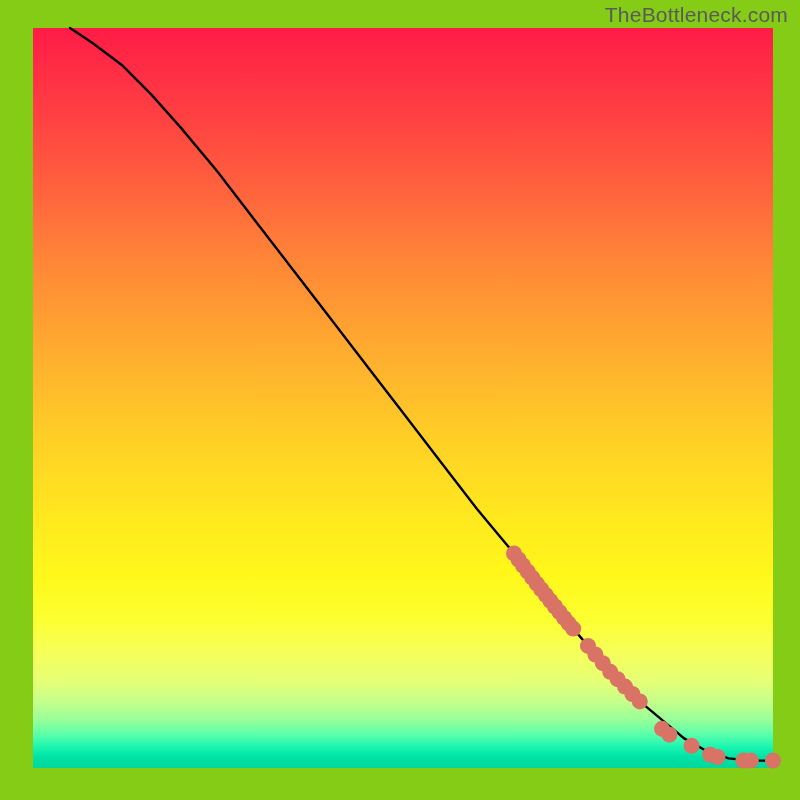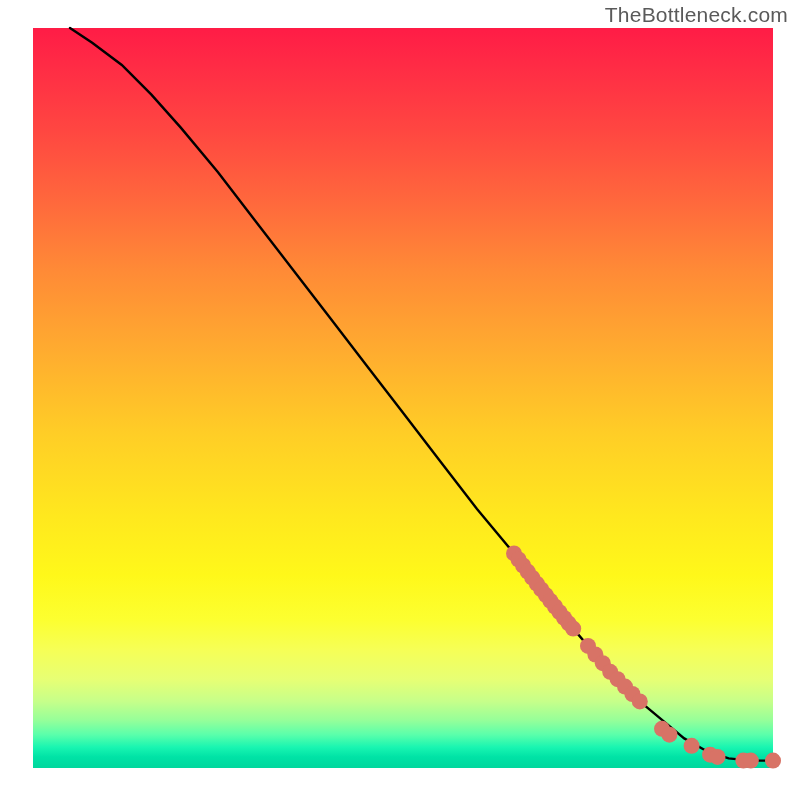--- a/index.html
+++ b/index.html
@@ -15,7 +15,7 @@
     position: relative;
     width: 800px;
     height: 800px;
-    background: #ffffff;
+    background: #84cc16;
   }
   .watermark {
     position: absolute;

